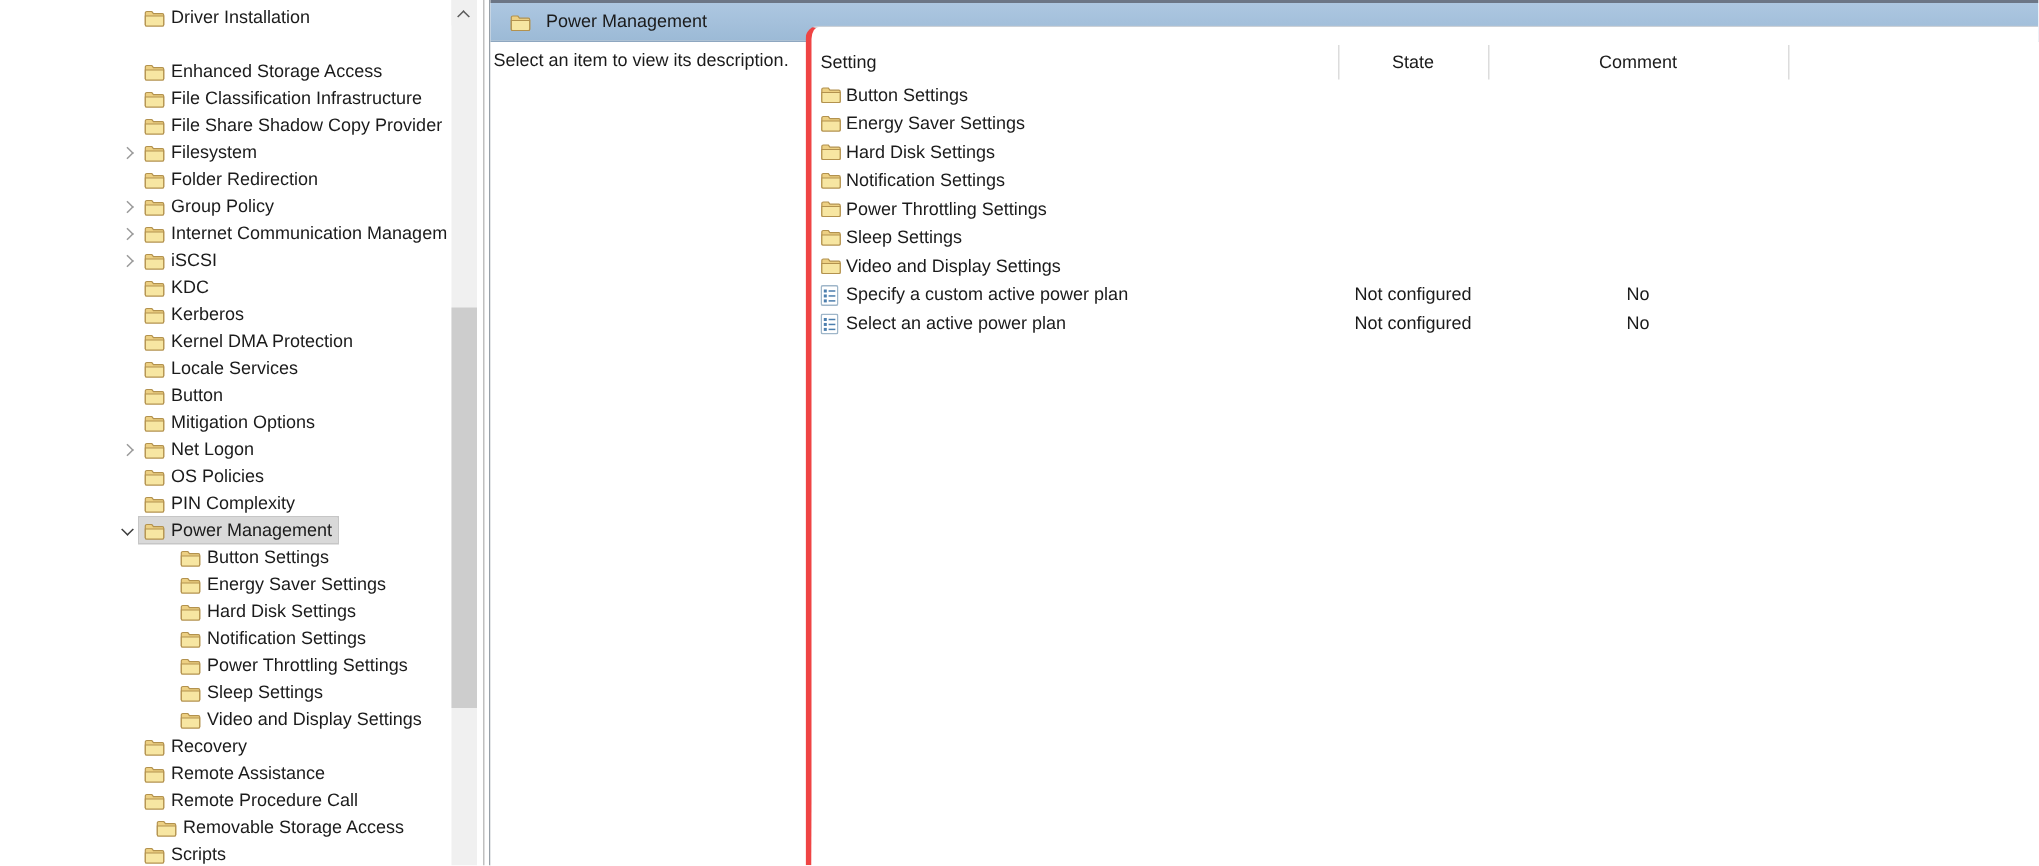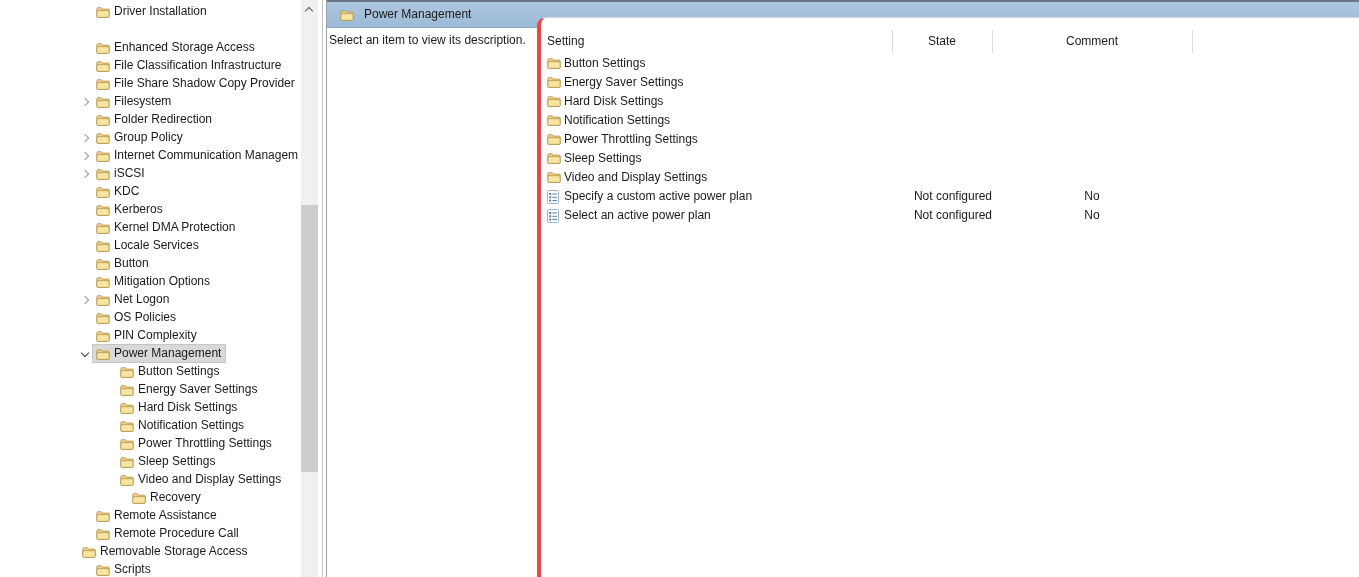--- a/index.html
+++ b/index.html
@@ -57,7 +57,7 @@
   .list-row{position:absolute;left:0;right:0;height:19px}
   .l-icon{position:absolute;left:6px;top:3px;width:14px;height:13px;display:inline-flex}
   .l-setting{position:absolute;left:23px;top:0;height:19px;line-height:19px;white-space:nowrap}
-  .l-state{position:absolute;left:351px;width:100px;top:0;height:19px;line-height:19px;text-align:right}
+  .l-state{position:absolute;left:351px;width:100px;top:0;height:19px;line-height:19px;text-align:center}
   .l-comment{position:absolute;left:451px;width:200px;top:0;height:19px;line-height:19px;text-align:center}
 </style>
 </head>

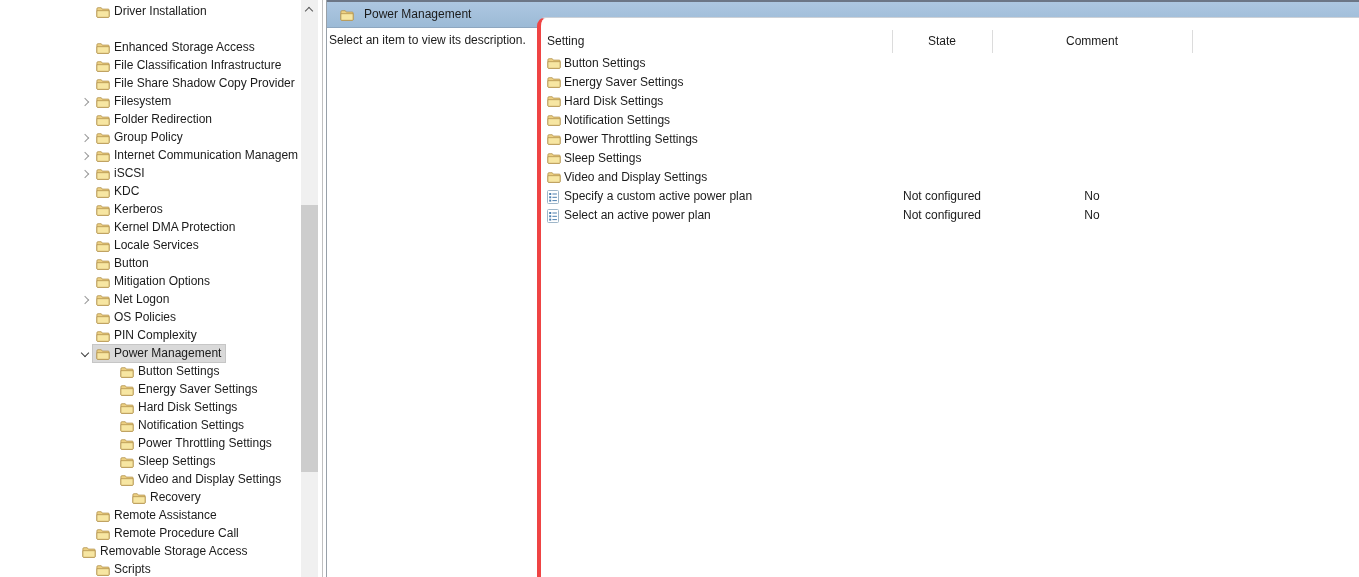--- a/index.html
+++ b/index.html
@@ -358,7 +358,7 @@
           <span class="t-label">Video and Display Settings</span>
         </span>
       </div>
-      <div class="tree-row" style="top: 489px; margin-left: 36px;">
+      <div class="tree-row" style="top: 489px;">
         <span class="tree-node" style="left: 93px;">
           <span class="t-icon">
             <svg width="14" height="13" viewBox="0 0 16 13">

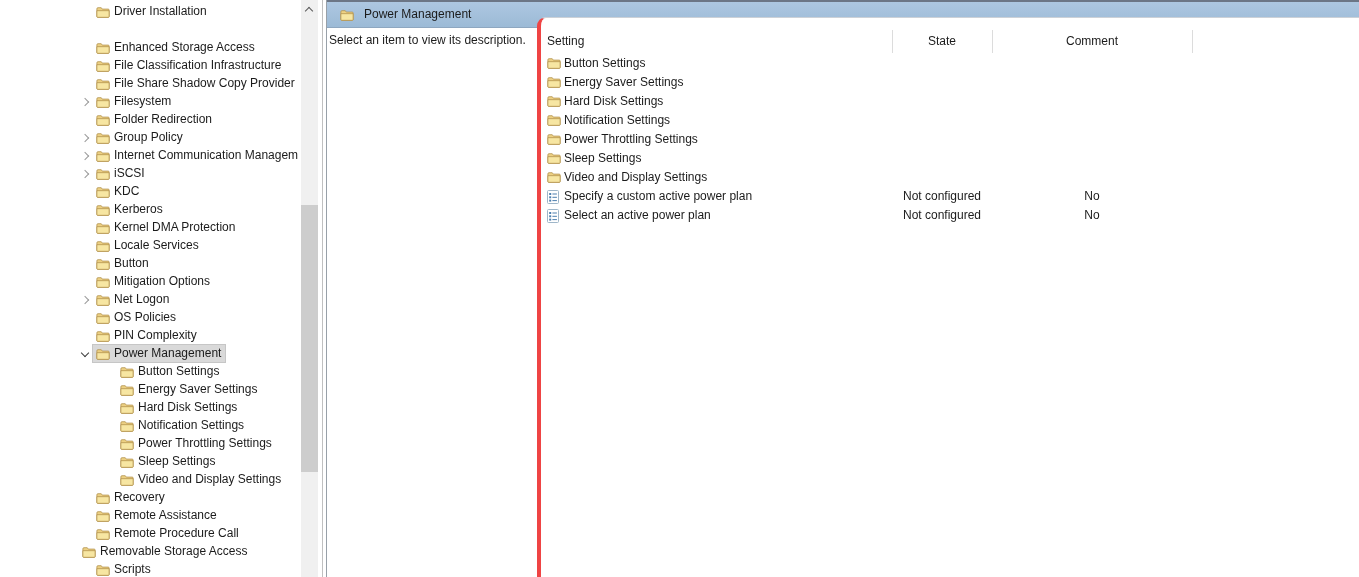--- a/index.html
+++ b/index.html
@@ -392,7 +392,7 @@
         </span>
       </div>
       <div class="tree-row" style="top: 543px;">
-        <span class="tree-node" style="left: 79px;">
+        <span class="tree-node" style="left: 101px;">
           <span class="t-icon">
             <svg width="14" height="13" viewBox="0 0 16 13">
               <path d="M1 2.2C1 1.5 1.5 1 2.2 1H6l1.2 1.6H14c.6 0 1 .4 1 1V11c0 .6-.4 1-1 1H2c-.6 0-1-.4-1-1Z" fill="#edd083" stroke="#b3924e" stroke-width="0.9"></path>

